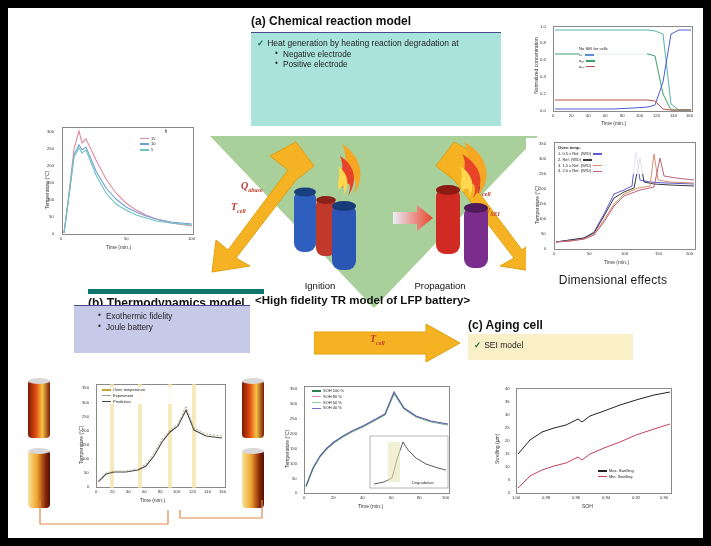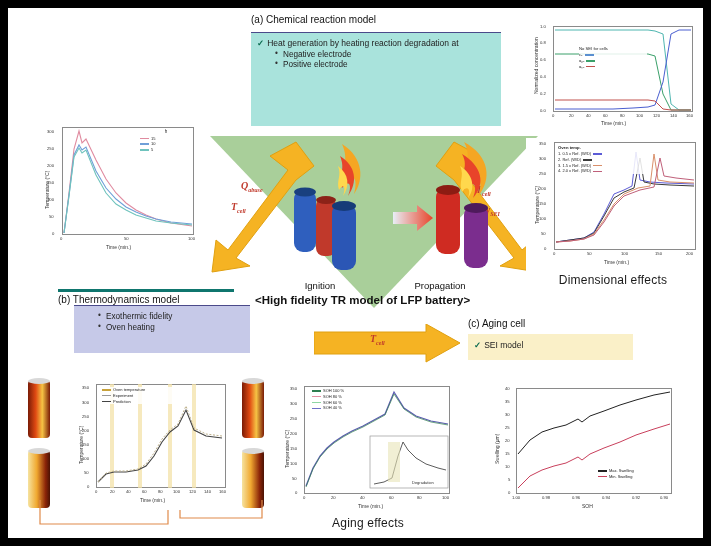--- a/index.html
+++ b/index.html
@@ -7,7 +7,7 @@
   #figure{position:absolute;left:8px;top:8px;width:695px;height:530px;background:#fff;overflow:hidden;}
   .abs{position:absolute;}
   .cap{font-size:12px;color:#1a1a1a;text-align:center;letter-spacing:.2px;}
-  .boxtitle{font-size:10px;font-weight:normal;color:#111;}
+  .boxtitle{font-size:12px;font-weight:bold;color:#111;}
   
   .infobox{position:absolute;box-sizing:border-box;}
   .ib-body{box-sizing:border-box;width:100%;height:100%;padding:5px 6px 4px 6px;}

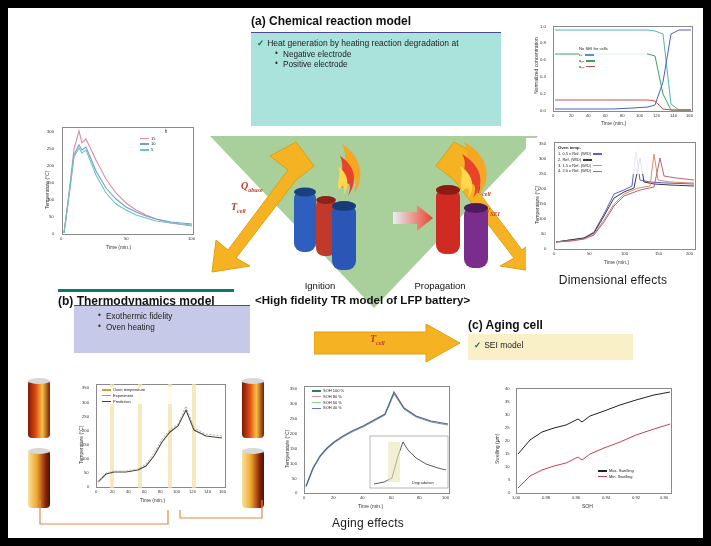--- a/index.html
+++ b/index.html
@@ -51,7 +51,7 @@
     </div>
   </div>
 
-  <div class="infobox" style="left:50px;top:281px;width:176px;height:16px;border-top:3px solid #0f766e;">
+  <div class="infobox" style="left:80px;top:281px;width:176px;height:16px;border-top:5px solid #0f766e;">
     <div class="boxtitle" style="margin-top:2px;">(b) Thermodynamics model</div>
   </div>
   <div class="infobox" style="left:66px;top:297px;width:176px;height:48px;background:#c6c9e8;border-top:1px solid #4a4a8a;">

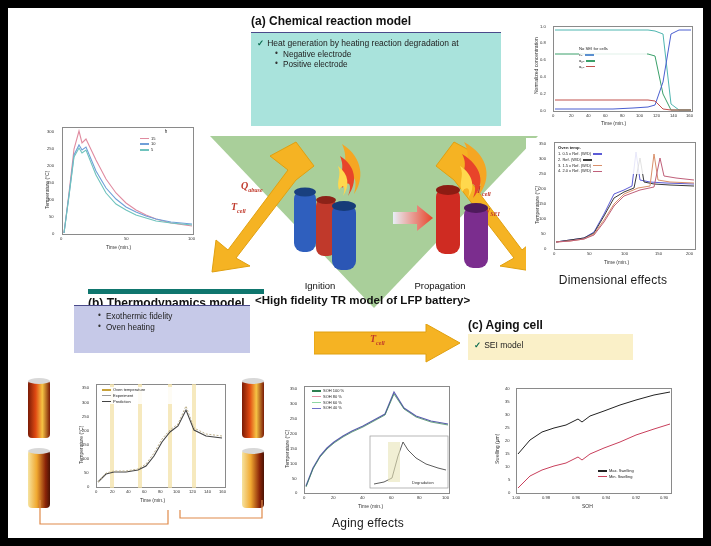--- a/index.html
+++ b/index.html
@@ -58,7 +58,7 @@
     <div class="ib-body">
       <ul class="ib-list">
         <li>Exothermic fidelity</li>
-        <li>Oven heating</li>
+        <li>Joule battery</li>
       </ul>
     </div>
   </div>

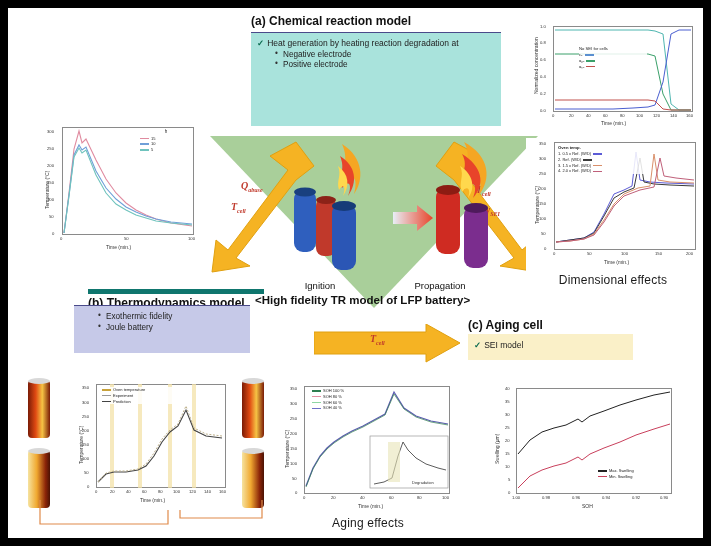--- a/index.html
+++ b/index.html
@@ -389,7 +389,6 @@
     <div class="tk" style="left:14px;top:21px;">300</div>
     <div class="tk" style="left:14px;top:6px;">350</div>
   </div>
-  <div class="cap abs" style="left:270px;top:508px;width:180px;">Aging effects</div>
 
   <div class="plot" style="left:478px;top:372px;width:196px;height:138px;">
     <div class="frame" style="left:30px;top:8px;width:156px;height:106px;"></div>

